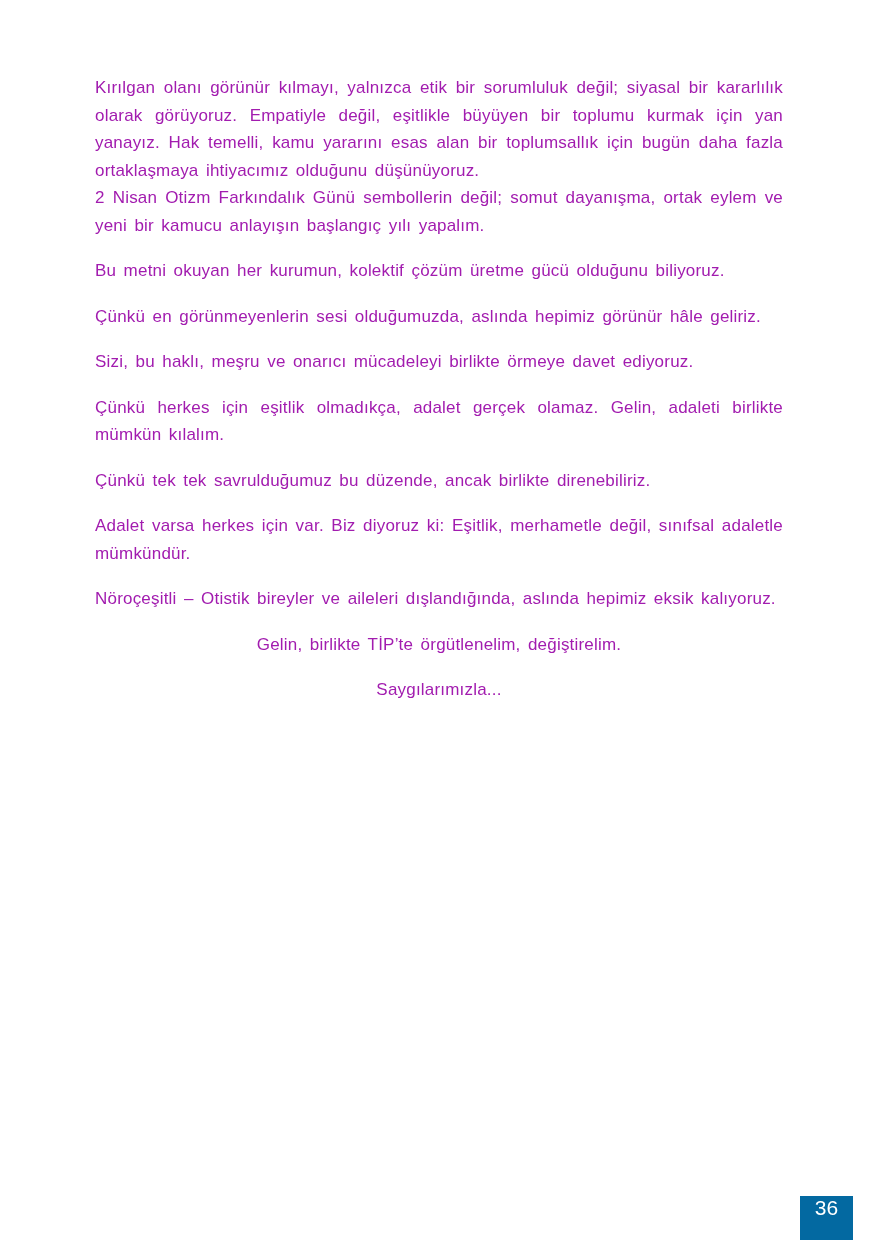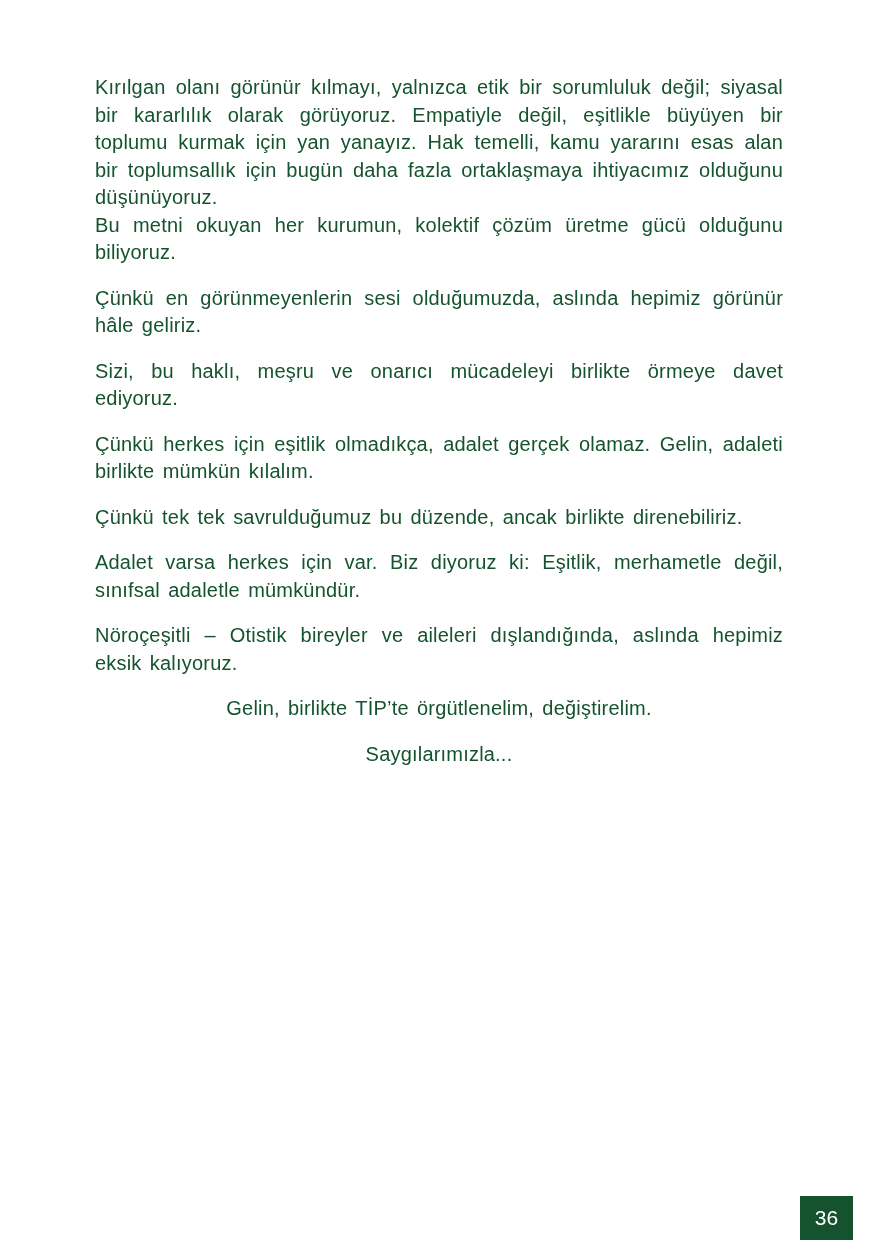--- a/index.html
+++ b/index.html
@@ -24,8 +24,8 @@
       left: 95px;
       top: 74px;
       width: 688px;
-      color: #14532d;
-      font-size: 20px;
+      color: #a21caf;
+      font-size: 17px;
       line-height: 27.5px;
       word-spacing: 2.5px;
       letter-spacing: 0.2px;

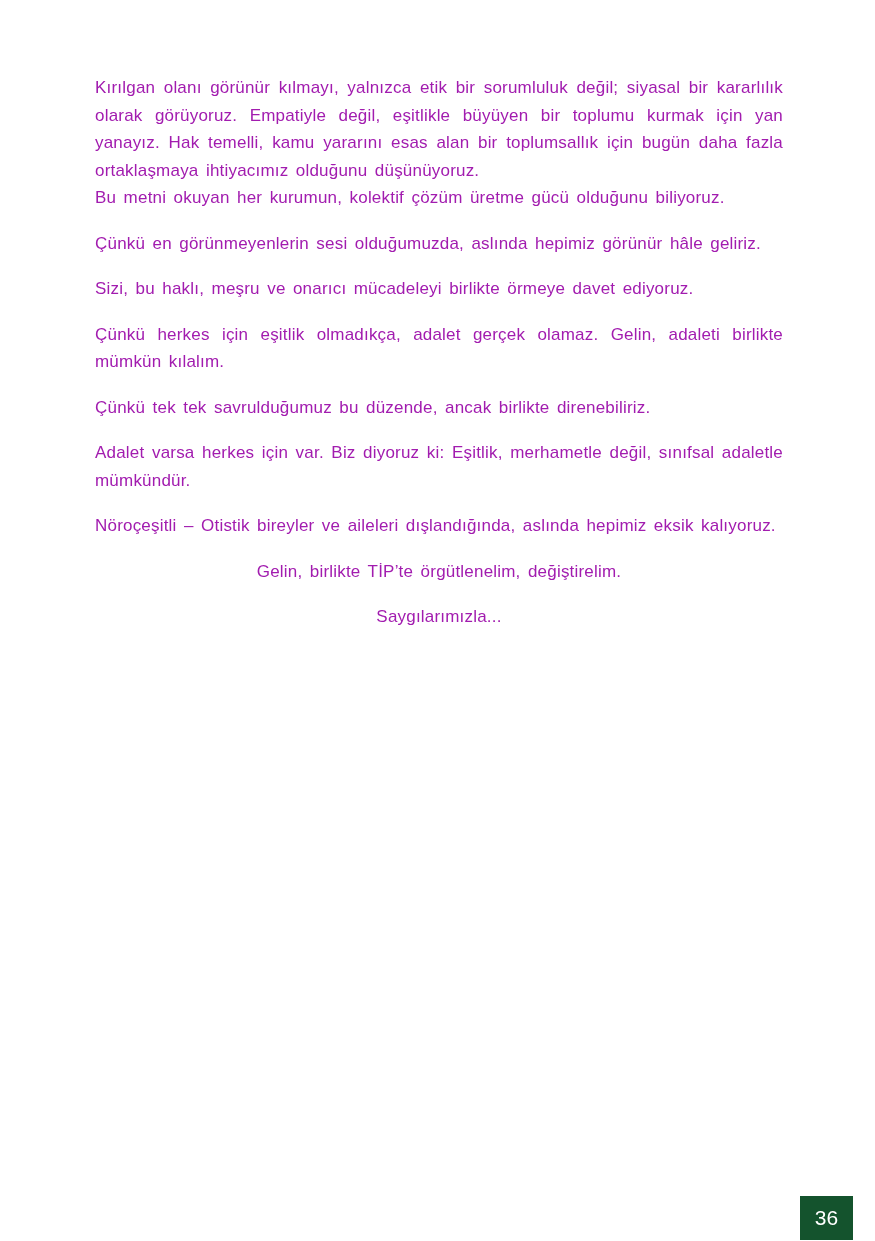--- a/index.html
+++ b/index.html
@@ -62,6 +62,7 @@
 
   <div class="content">
     <p class="tight">Kırılgan olanı görünür kılmayı, yalnızca etik bir sorumluluk değil; siyasal bir kararlılık olarak görüyoruz. Empatiyle değil, eşitlikle büyüyen bir toplumu kurmak için yan yanayız. Hak temelli, kamu yararını esas alan bir toplumsallık için bugün daha fazla ortaklaşmaya ihtiyacımız olduğunu düşünüyoruz.</p>
+    <p>2 Nisan Otizm Farkındalık Günü sembollerin değil; somut dayanışma, ortak eylem ve yeni bir kamucu anlayışın başlangıç yılı yapalım.</p>
     <p>Bu metni okuyan her kurumun, kolektif çözüm üretme gücü olduğunu biliyoruz.</p>
     <p>Çünkü en görünmeyenlerin sesi olduğumuzda, aslında hepimiz görünür hâle geliriz.</p>
     <p>Sizi, bu haklı, meşru ve onarıcı mücadeleyi birlikte örmeye davet ediyoruz.</p>

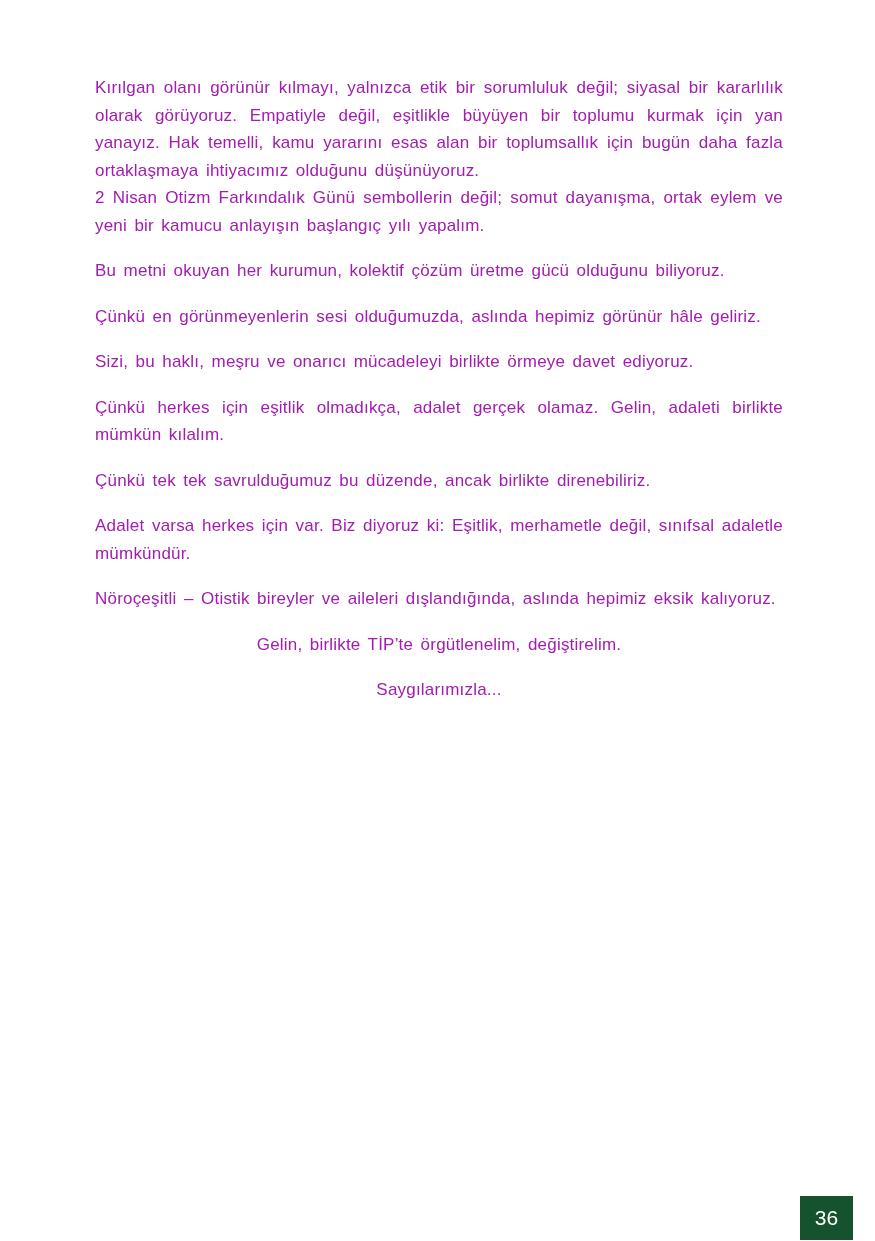--- a/index.html
+++ b/index.html
@@ -46,10 +46,9 @@
       bottom: 1px;
       width: 53px;
       height: 44px;
-      background: #14532d;
+      background: #0369a1;
       color: #ffffff;
       display: flex;
-      align-items: center;
       justify-content: center;
       font-size: 21px;
       font-family: "Liberation Sans", sans-serif;

